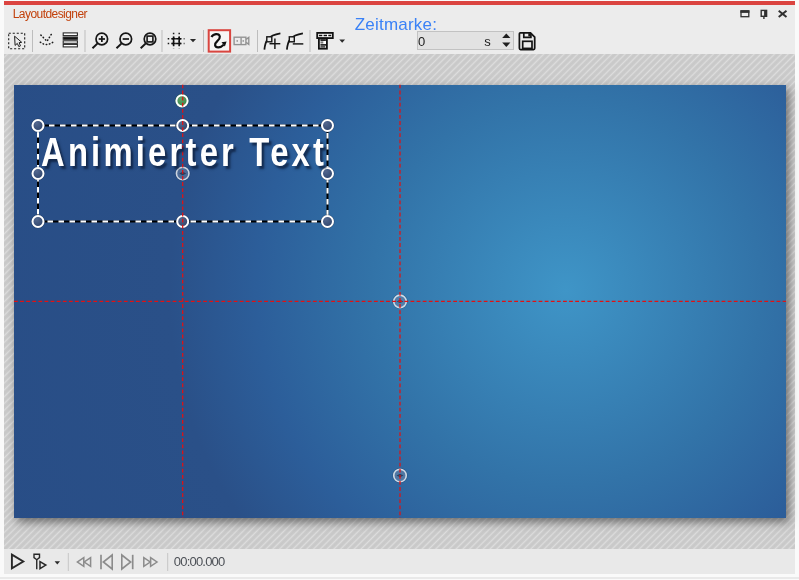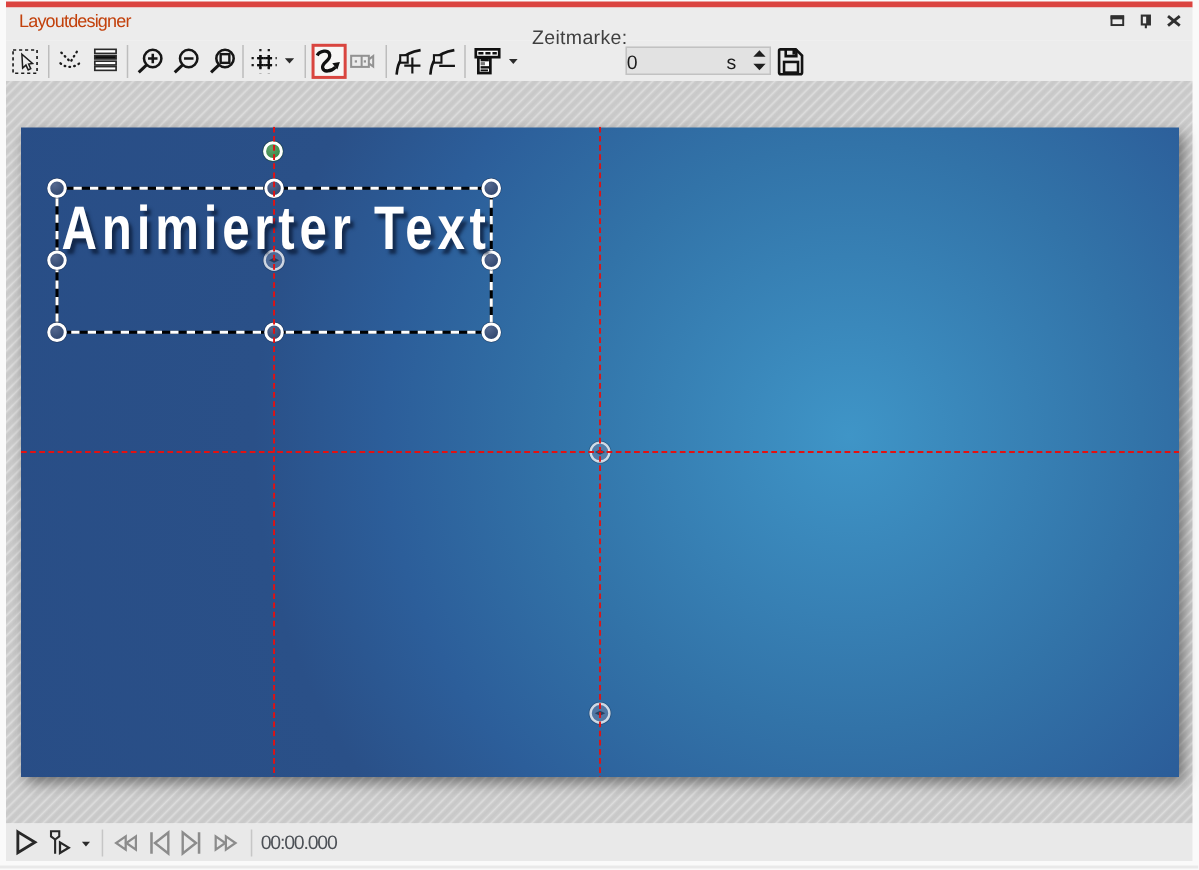--- a/index.html
+++ b/index.html
@@ -215,7 +215,7 @@
   <rect x="528.3" y="6.2" width="2" height="3.2" fill="#141414"></rect>
 </svg>
 
-<div class="abs" style="left:354.7px;top:11px;height:28px;line-height:28px;font-size:13px;letter-spacing:0.22px;color:#404040;">Zeitmarke:</div>
+<div class="abs" style="left:354.7px;top:11px;height:28px;line-height:28px;font-size:17px;letter-spacing:0.22px;color:#3b82f6;">Zeitmarke:</div>
 <div class="abs" style="left:416.5px;top:31px;width:95.5px;height:16.5px;background:#e2e2e2;border:1px solid #c2c2c2;font-size:13px;color:#1c1c1c;line-height:19px;">
   <span style="position:absolute;left:0.4px;">0</span>
   <span style="position:absolute;right:22.2px;">s</span>

